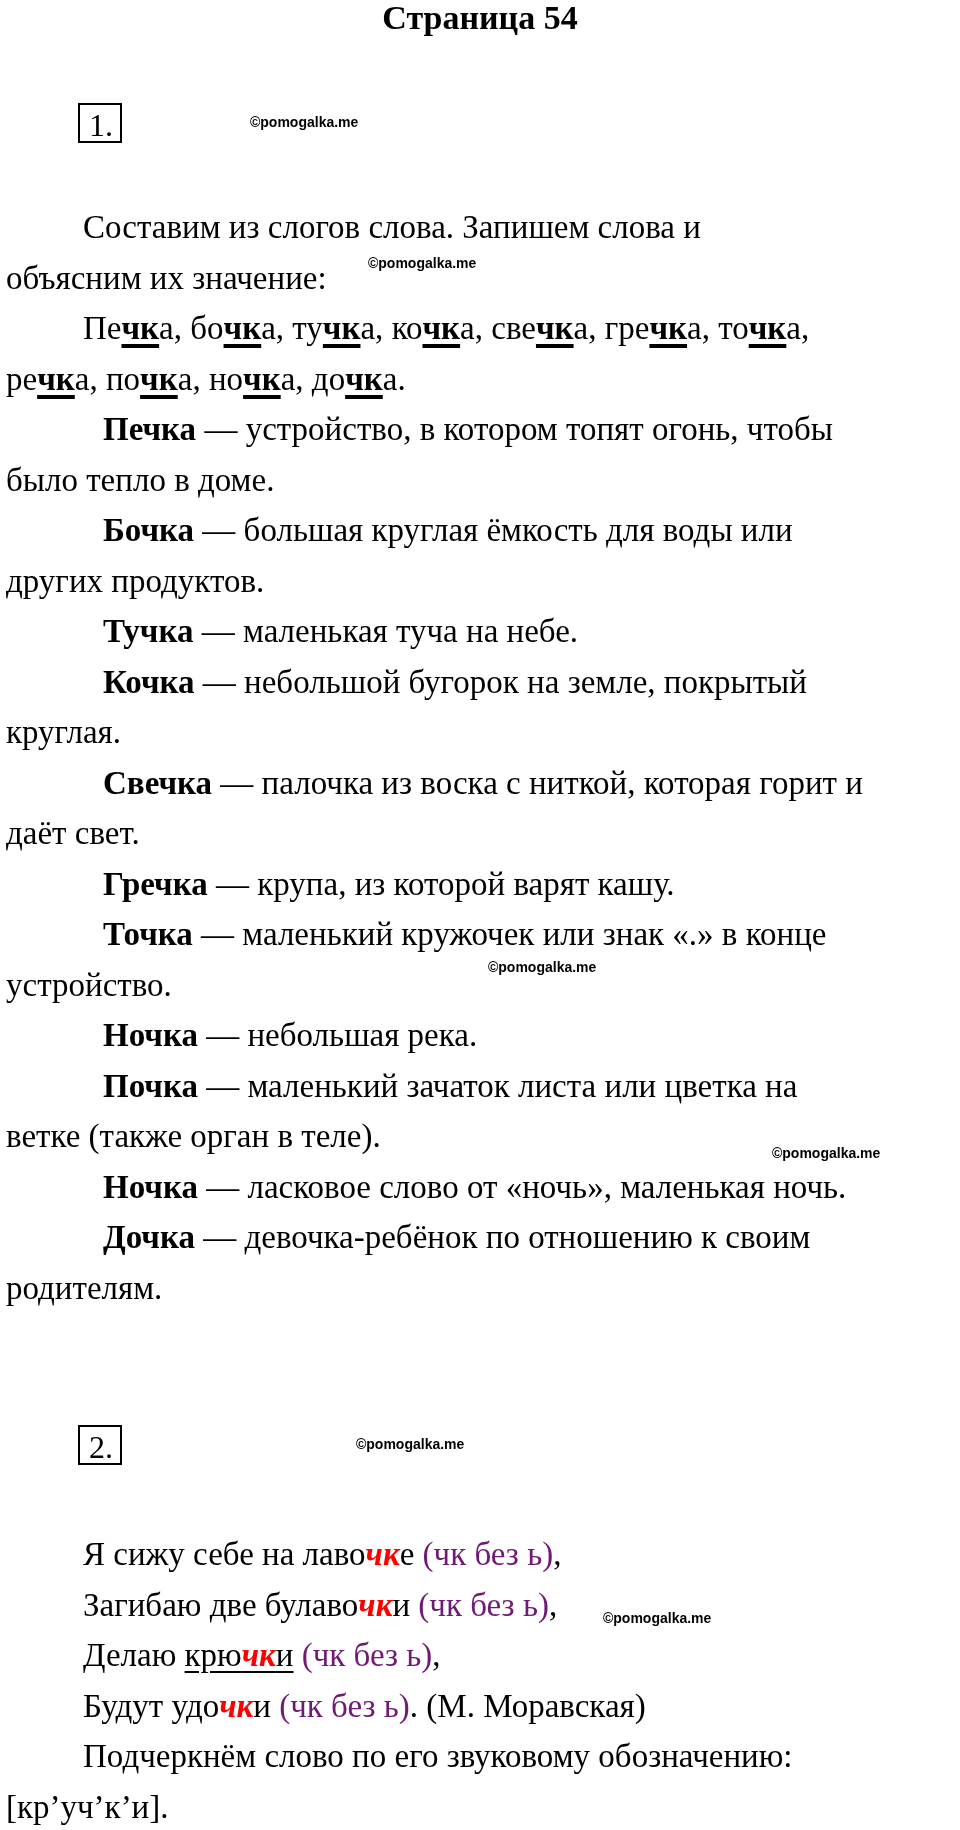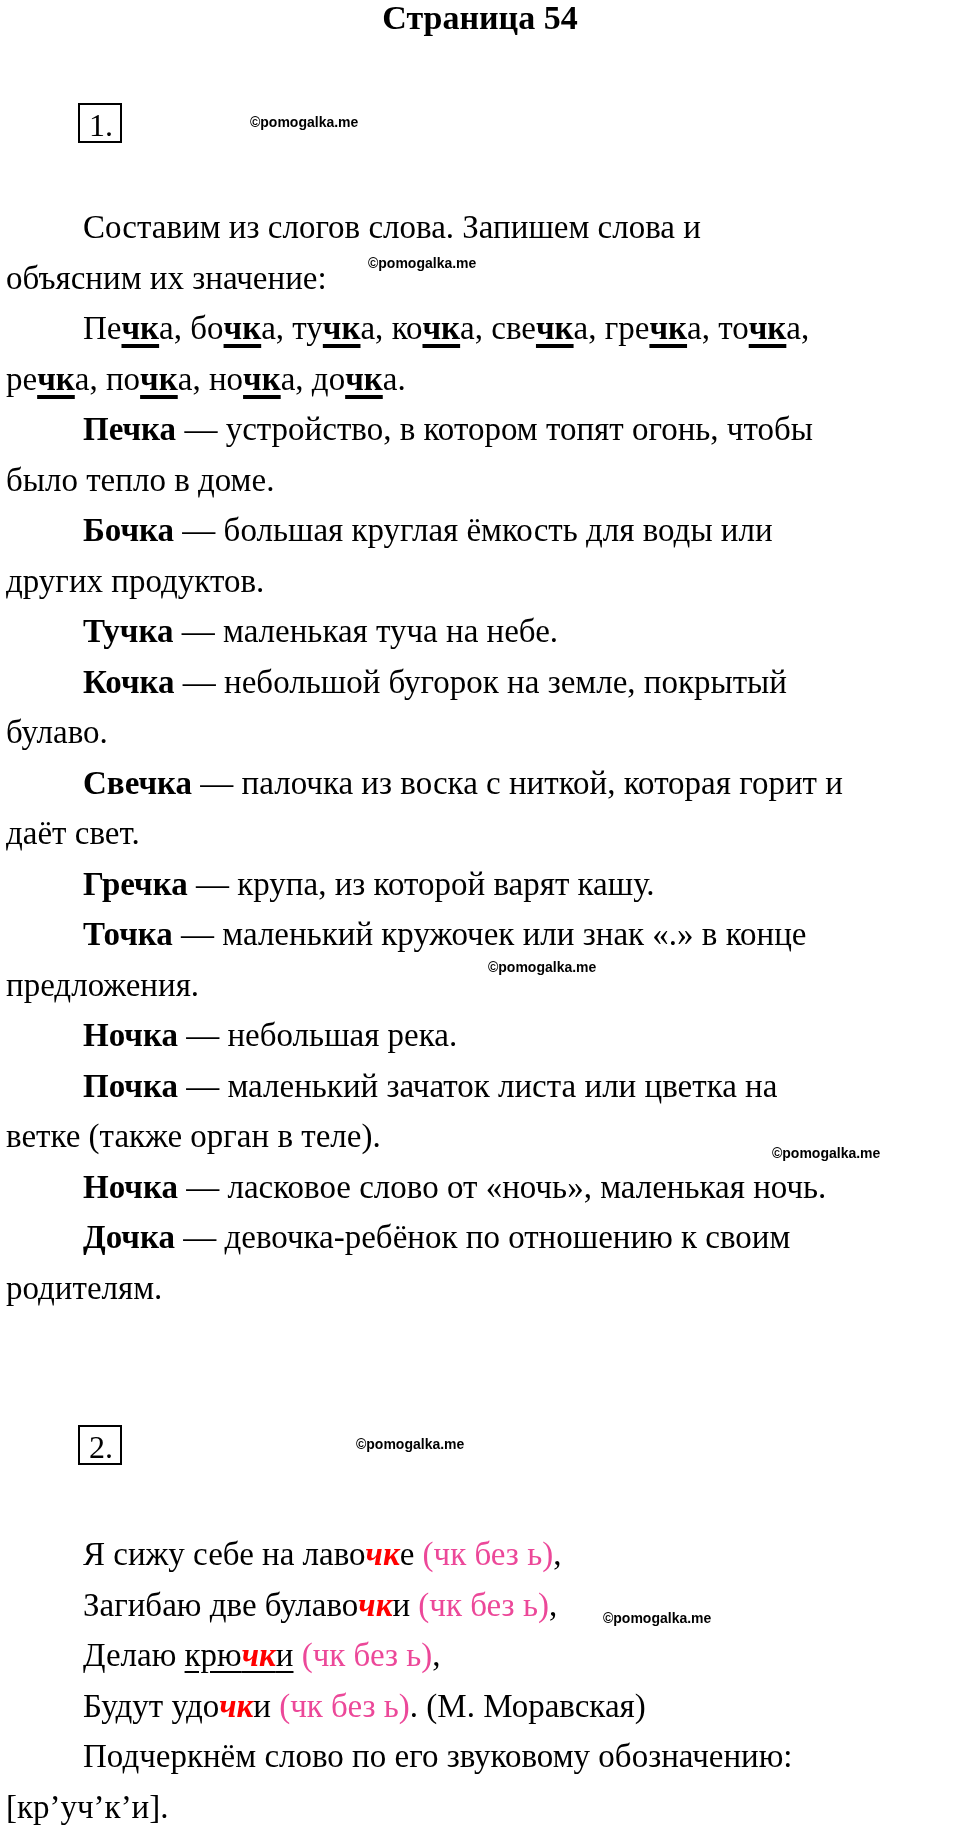--- a/index.html
+++ b/index.html
@@ -17,7 +17,7 @@
   .line { height: 50.5px; white-space: nowrap; }
   .indent { padding-left: 77px; }
   .u { text-decoration: underline; text-decoration-thickness: 4px; text-underline-offset: 5px; font-weight: bold; }
-  .b { font-weight: bold; }
+  .b { font-weight: bold; margin-left: 20px; }
   .red { color: #ff0000; font-weight: bold; font-style: italic; }
   .gray { color: #ec4899; }
   .ul-word { text-decoration: underline; text-decoration-thickness: 2px; text-underline-offset: 5px; text-align: center; }

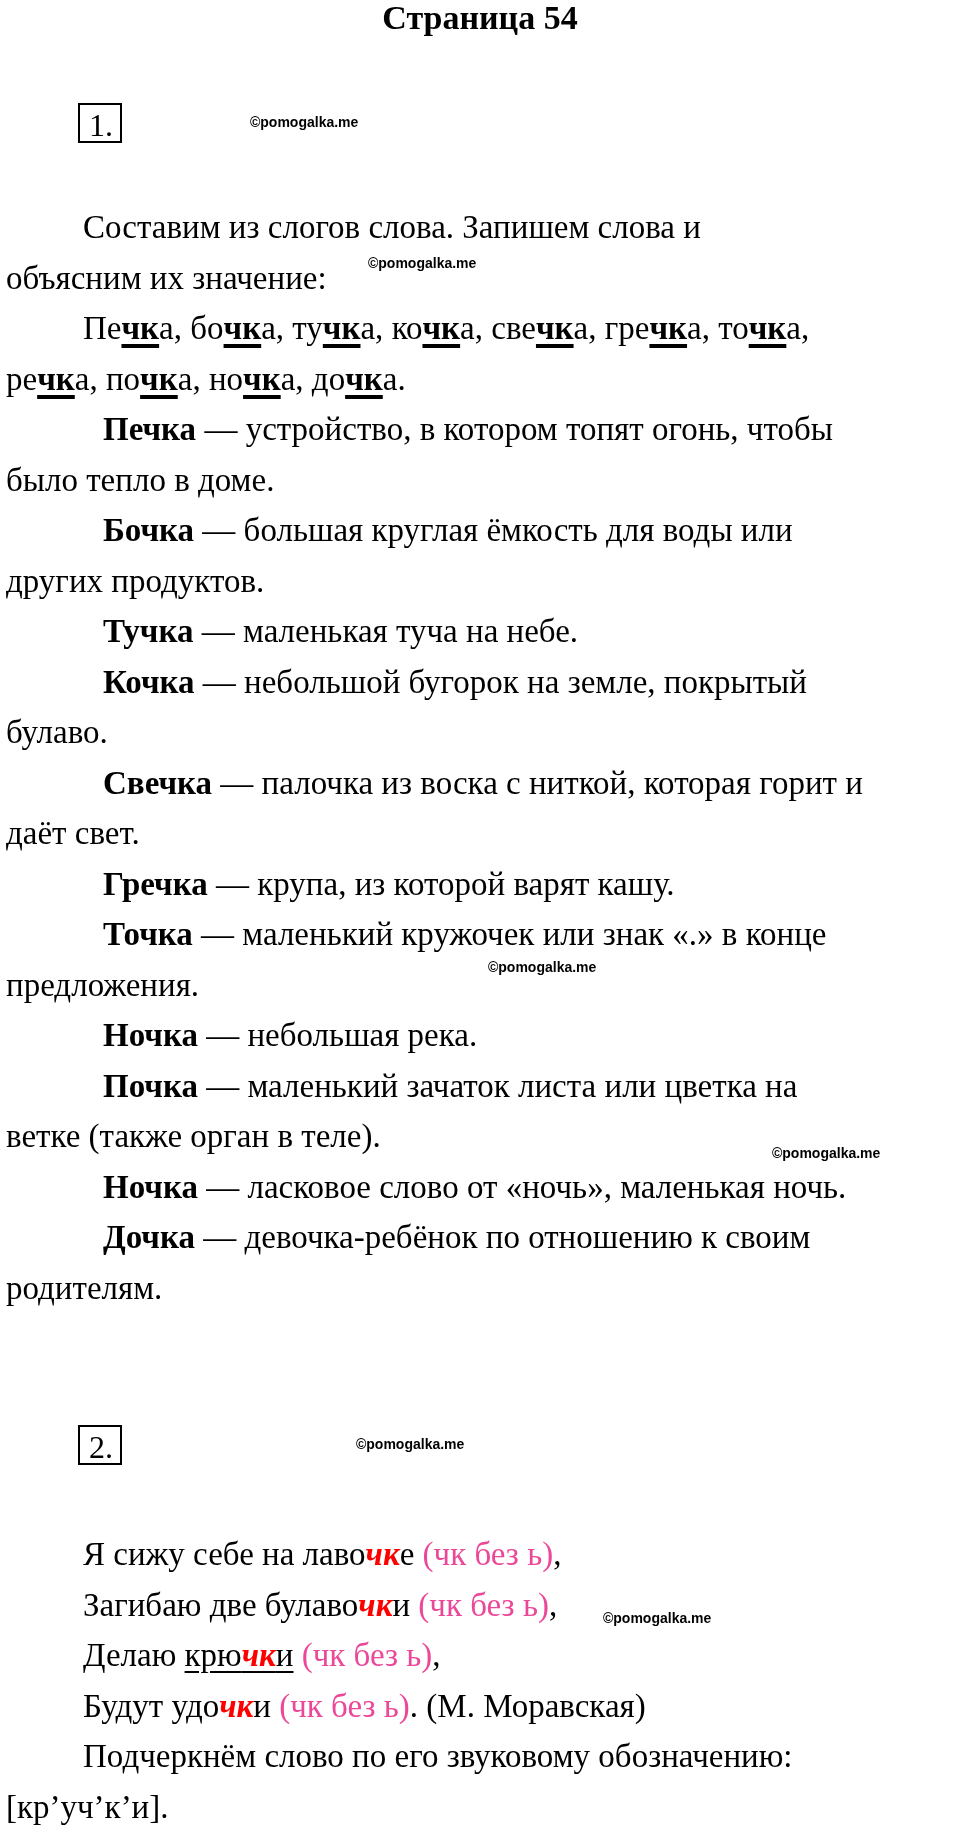--- a/index.html
+++ b/index.html
@@ -56,7 +56,7 @@
   <div class="line">других продуктов.</div>
   <div class="line indent"><span class="b">Тучка</span><span> — маленькая туча на небе.</span></div>
   <div class="line indent"><span class="b">Кочка</span><span> — небольшой бугорок на земле, покрытый</span></div>
-  <div class="line">булаво.</div>
+  <div class="line">круглая.</div>
   <div class="line indent"><span class="b">Свечка</span><span> — палочка из воска с ниткой, которая горит и</span></div>
   <div class="line">даёт свет.</div>
   <div class="line indent"><span class="b">Гречка</span><span> — крупа, из которой варят кашу.</span></div>

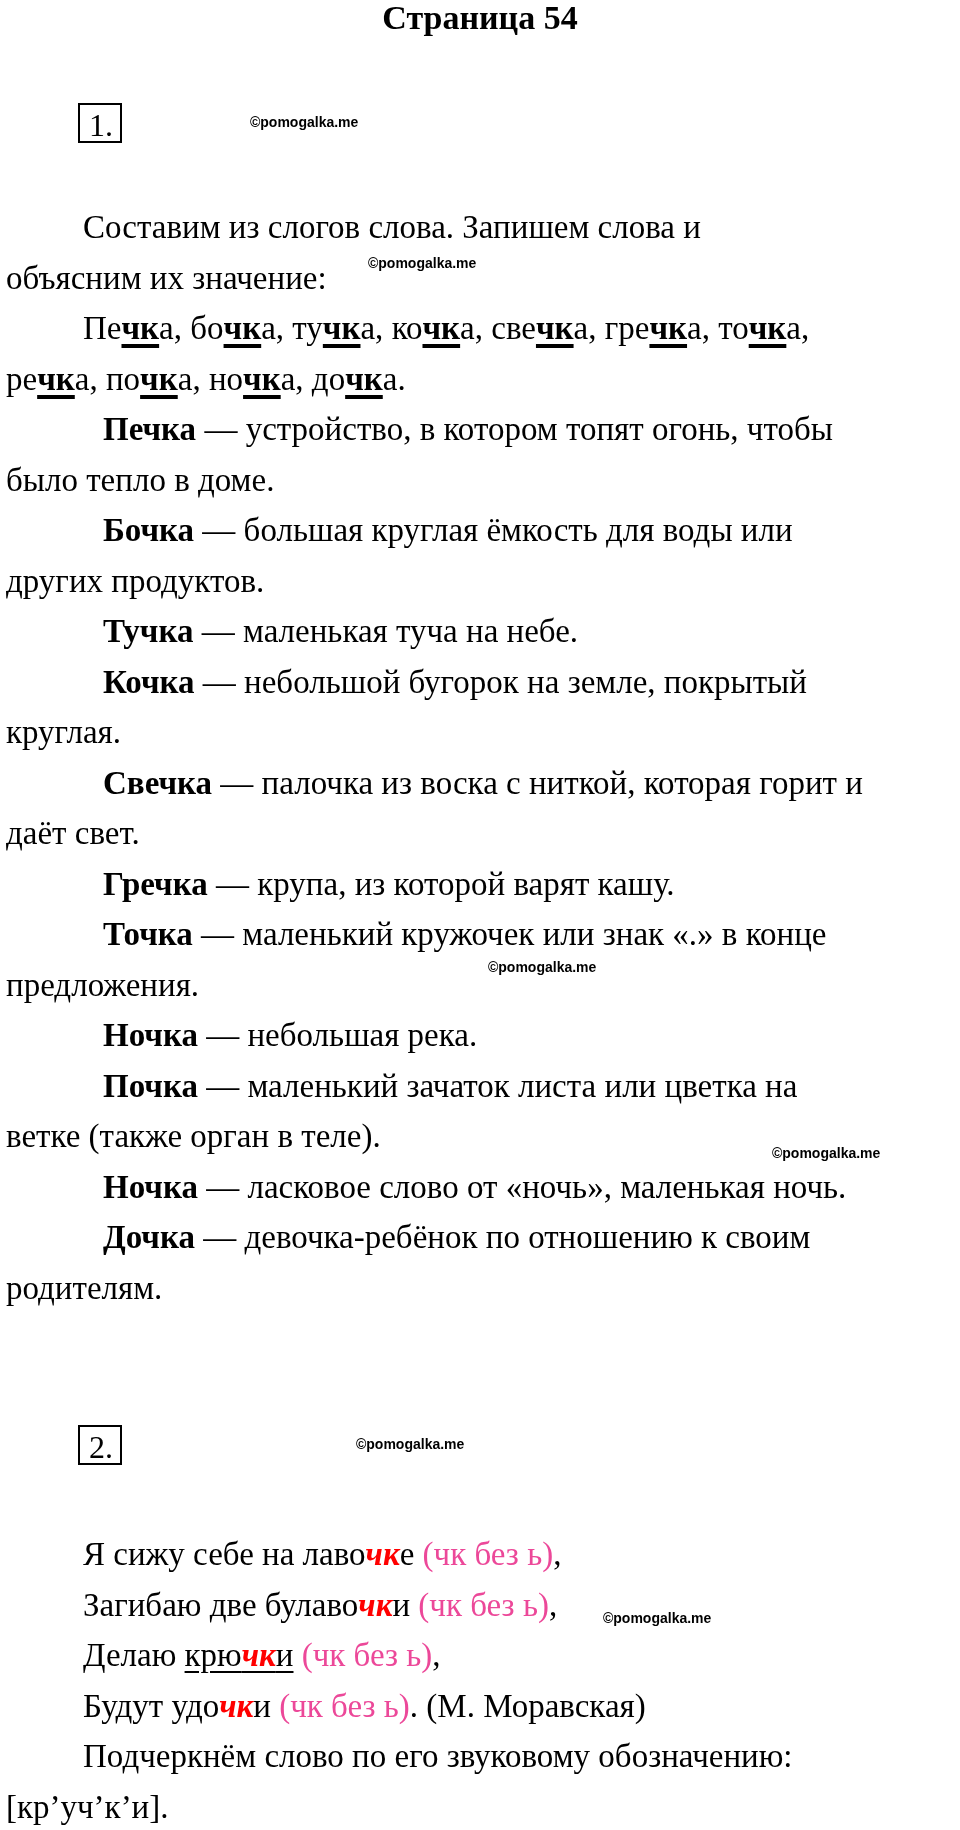--- a/index.html
+++ b/index.html
@@ -61,7 +61,7 @@
   <div class="line">даёт свет.</div>
   <div class="line indent"><span class="b">Гречка</span><span> — крупа, из которой варят кашу.</span></div>
   <div class="line indent"><span class="b">Точка</span><span> — маленький кружочек или знак «.» в конце</span></div>
-  <div class="line">предложения.</div>
+  <div class="line">устройство.</div>
   <div class="line indent"><span class="b">Ночка</span><span> — небольшая река.</span></div>
   <div class="line indent"><span class="b">Почка</span><span> — маленький зачаток листа или цветка на</span></div>
   <div class="line">ветке (также орган в теле).</div>

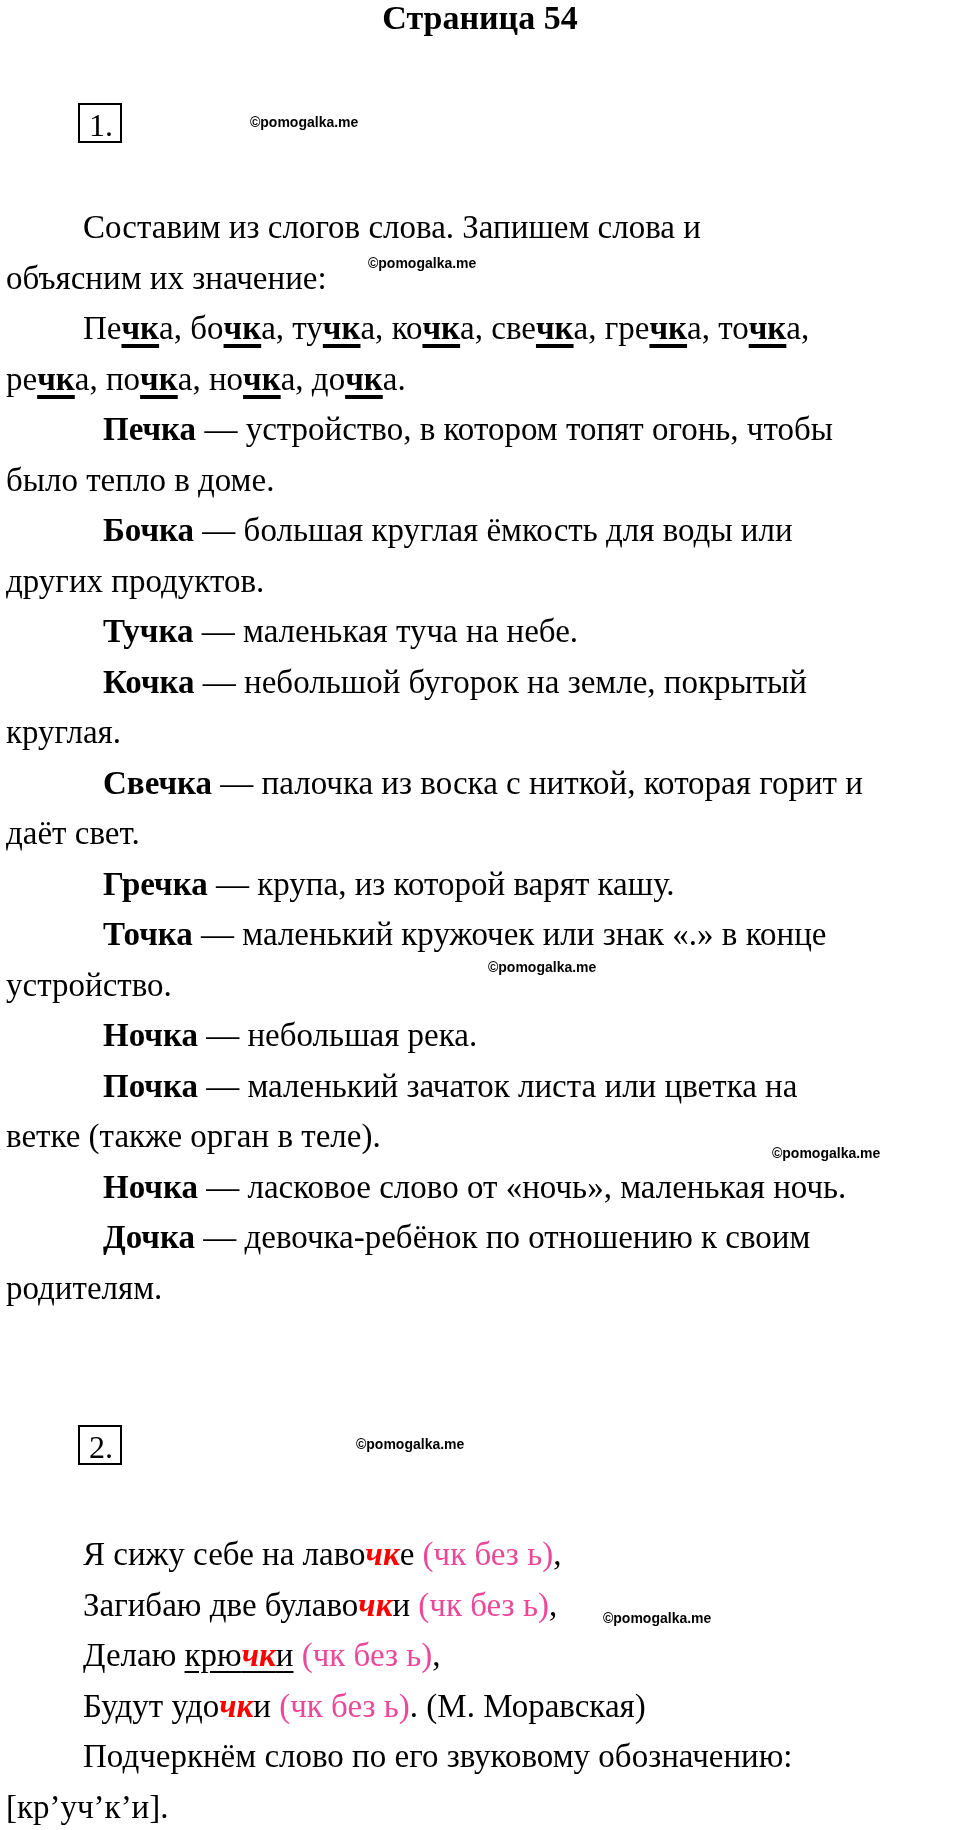--- a/index.html
+++ b/index.html
@@ -19,7 +19,7 @@
   .u { text-decoration: underline; text-decoration-thickness: 4px; text-underline-offset: 5px; font-weight: bold; }
   .b { font-weight: bold; margin-left: 20px; }
   .red { color: #ff0000; font-weight: bold; font-style: italic; }
-  .gray { color: #ec4899; }
+  .gray { color: #701a75; }
   .ul-word { text-decoration: underline; text-decoration-thickness: 2px; text-underline-offset: 5px; text-align: center; }
   .ul-red { text-decoration-color: #ff0000; }
 </style>

